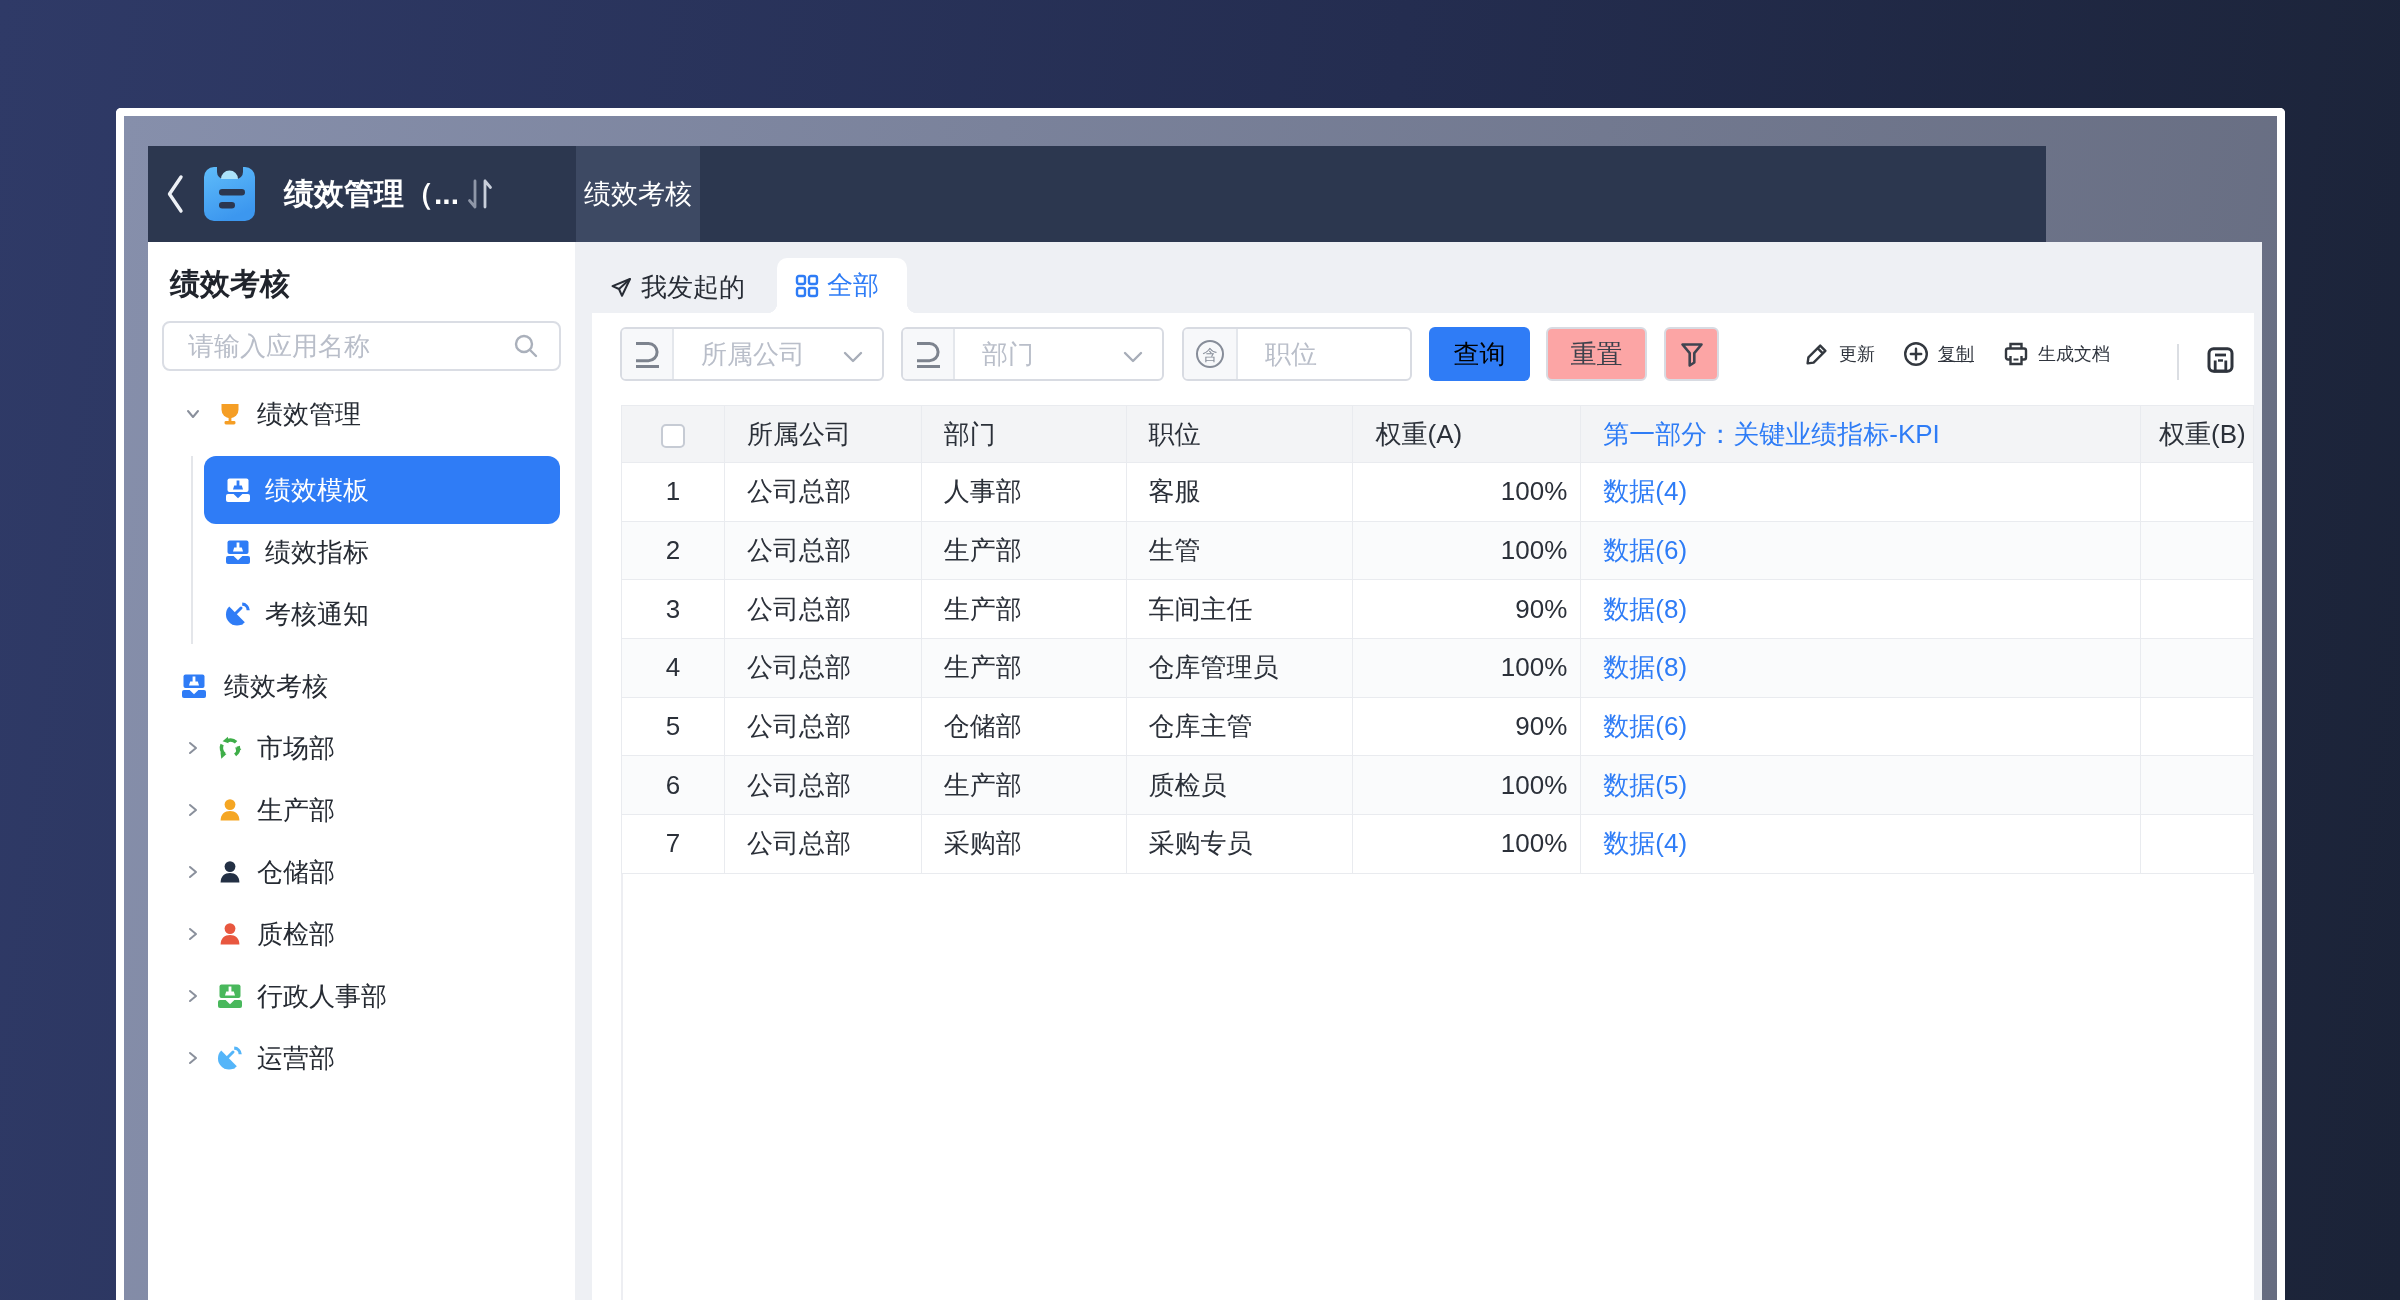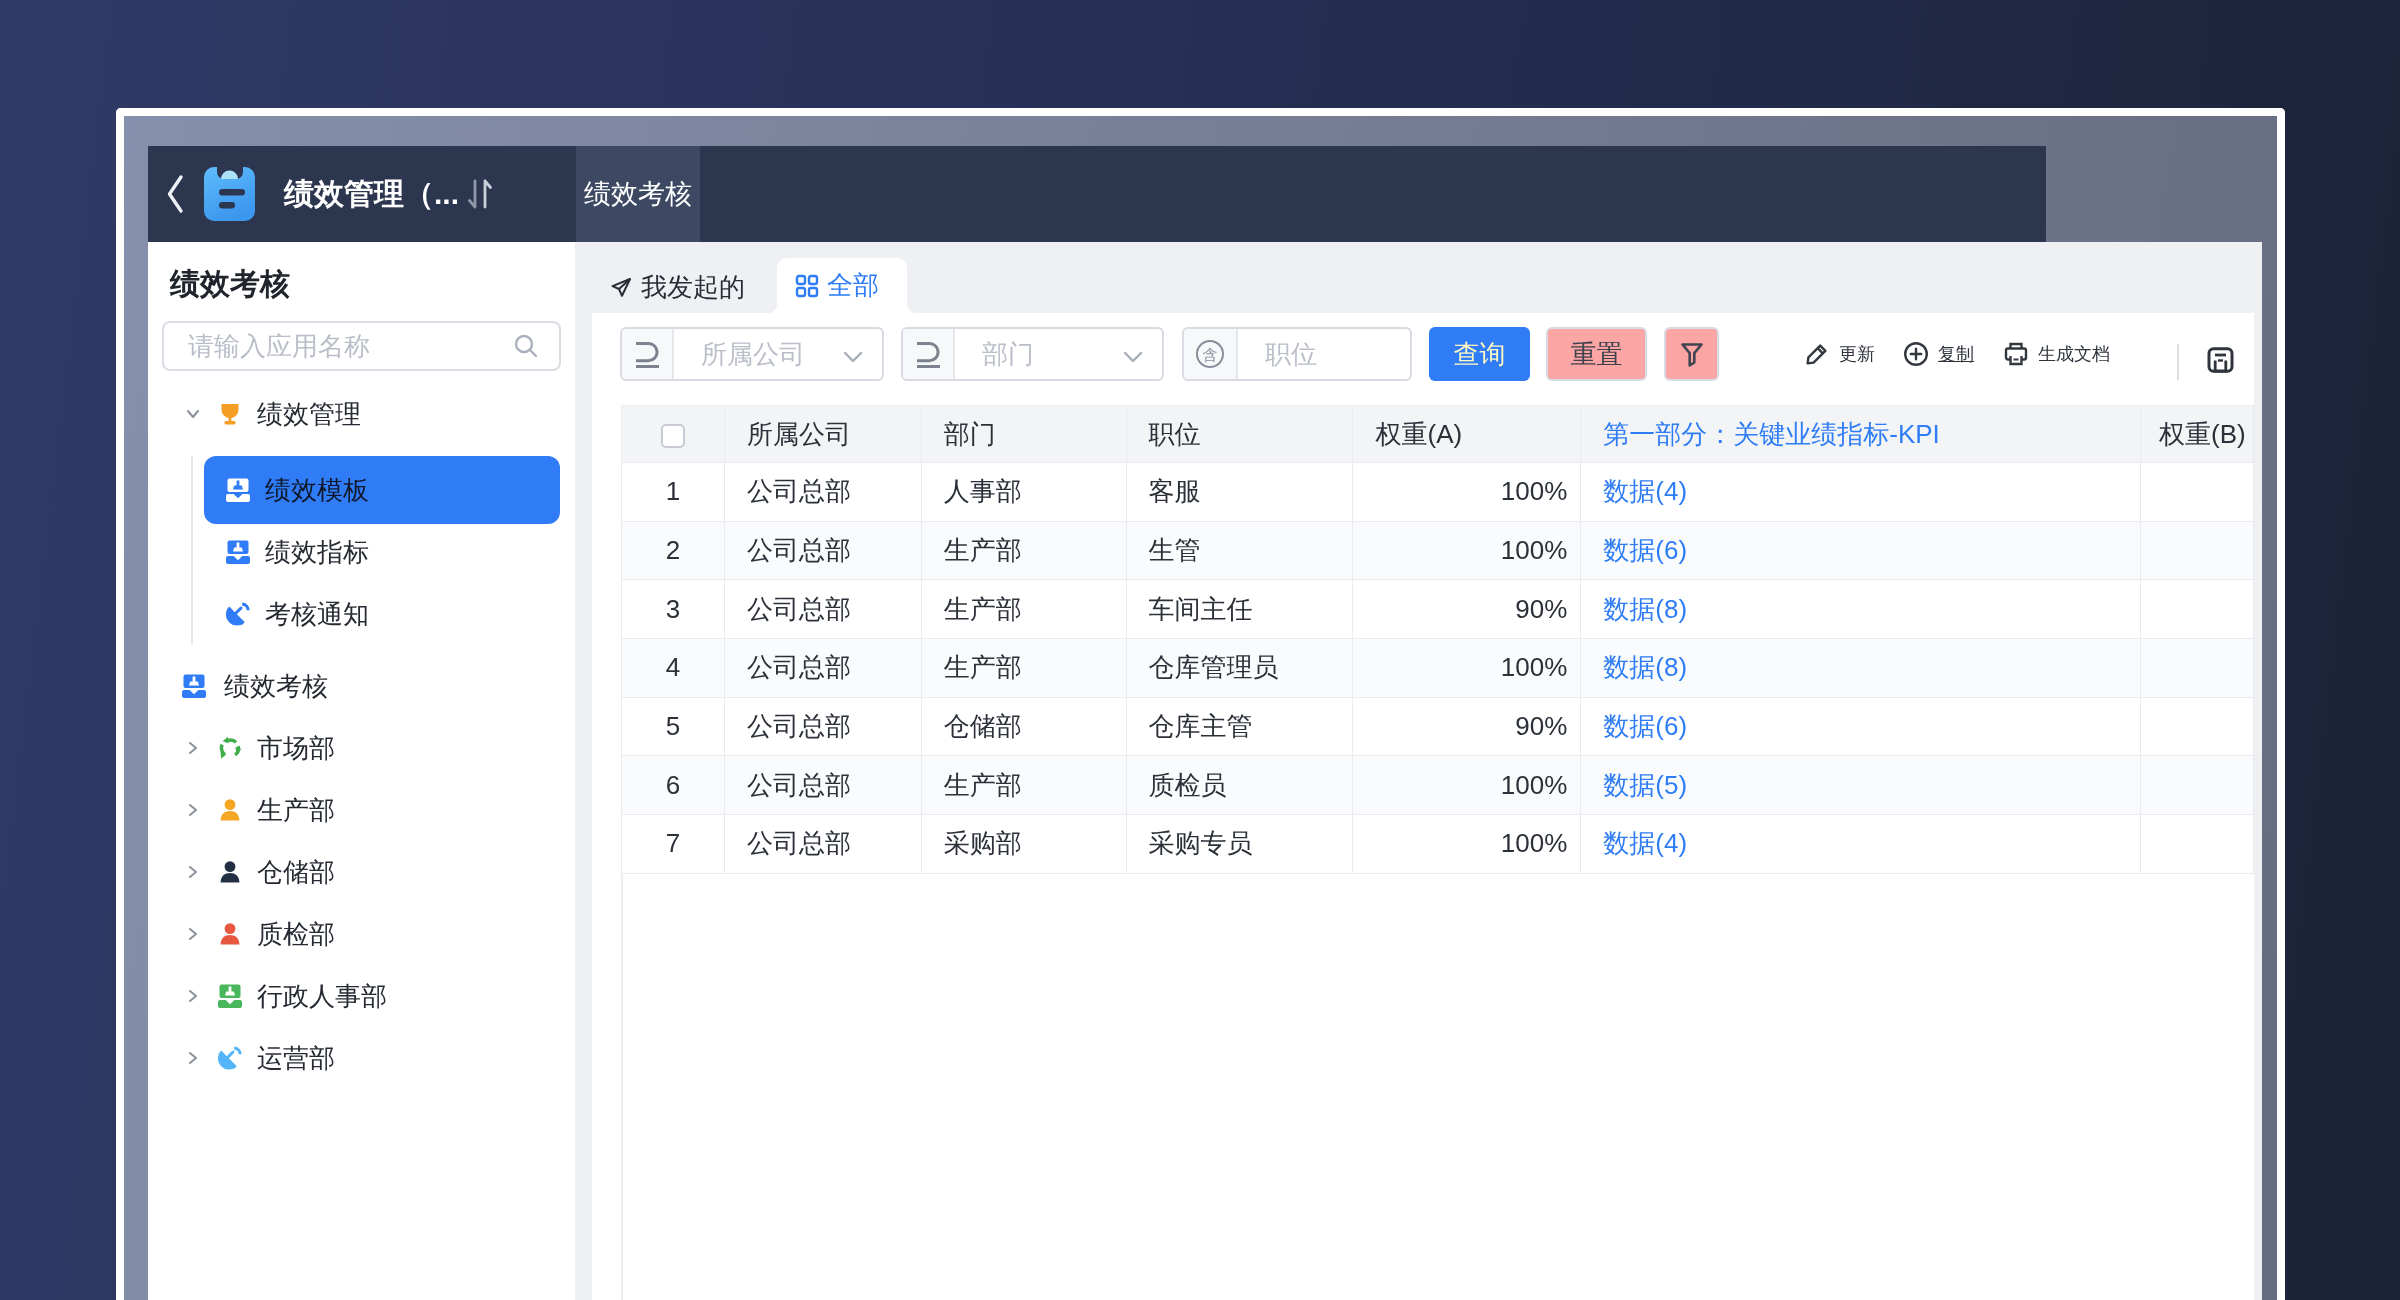--- a/index.html
+++ b/index.html
@@ -63,7 +63,7 @@
   .fbox .ph { color:#b9bec9; font-size:26px; display:flex; align-items:center; padding-left:27px; flex:1; }
   .btn { position:absolute; top:14px; height:54px; border-radius:6px; font-size:26px;
      display:flex; align-items:center; justify-content:center; }
-  .btn.primary { background:#2f7cf6; color:#fef9c3; }
+  .btn.primary { background:#2f7cf6; color:#000000; }
   .btn.ghost { background:#fca5a5; border:2px solid #d8dbe2; color:#3c414b; }
   .act { position:absolute; top:14px; height:54px; display:flex; align-items:center; font-size:18px; color:#2f343d; gap:9px; }
 

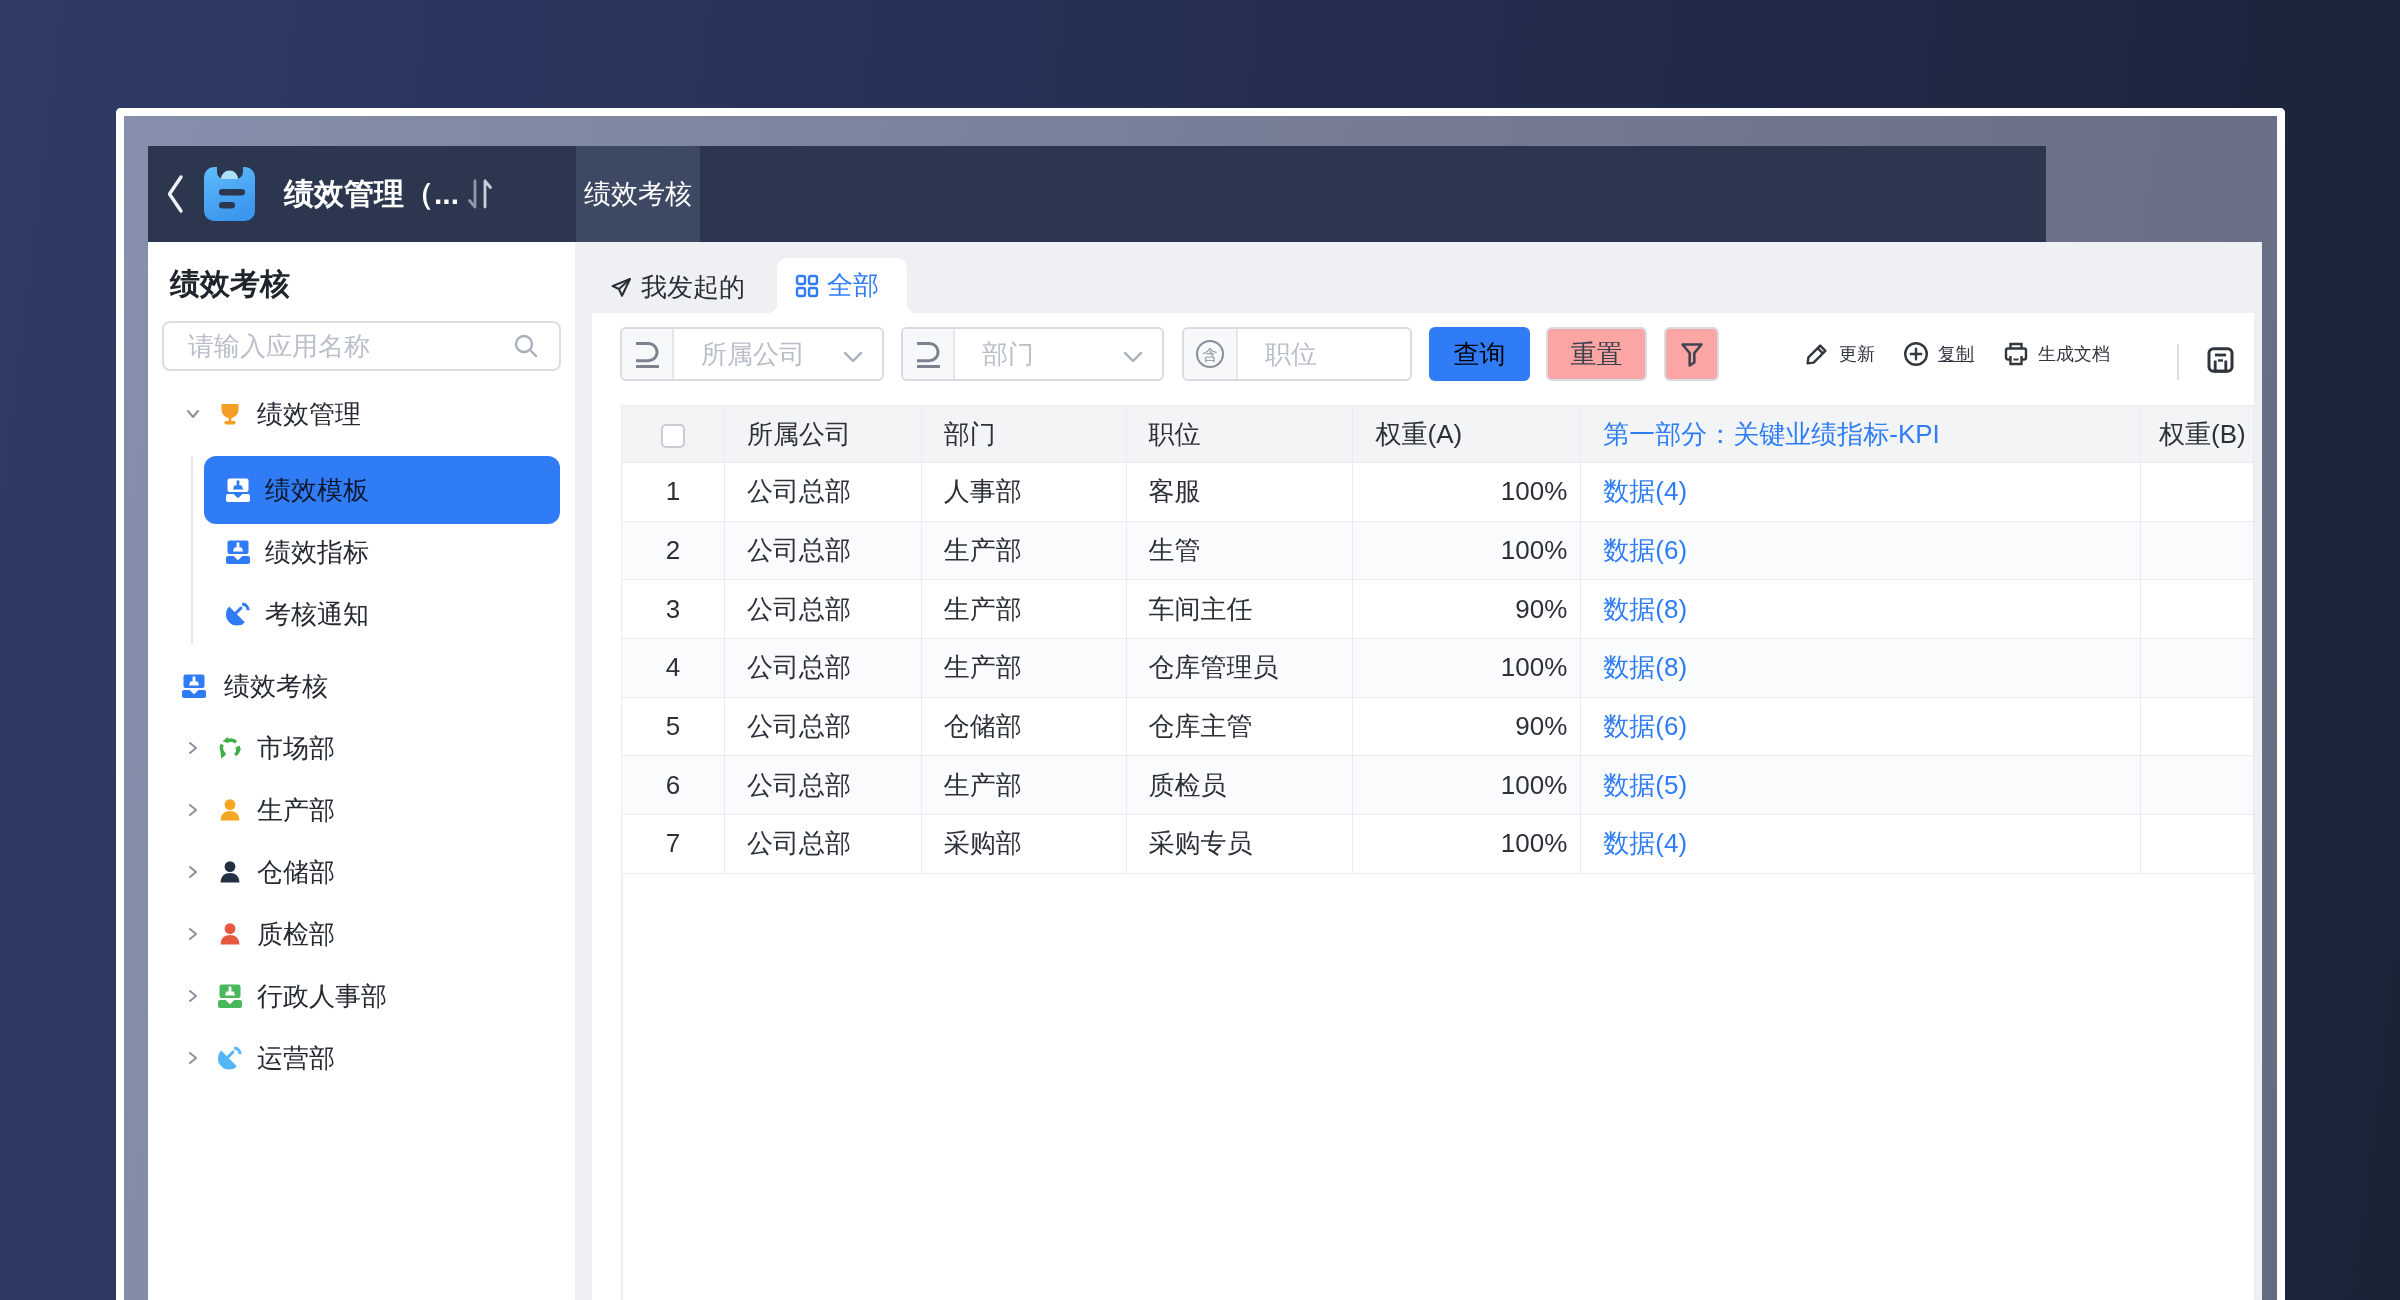--- a/index.html
+++ b/index.html
@@ -35,7 +35,7 @@
   .trow .txt { margin-left:14px; white-space:nowrap; }
   .trow.top1 .icon { margin-left:33px; }
   .sel { position:absolute; left:56px; top:0; width:356px; height:68px; background:#2f7cf6; border-radius:12px;
-     display:flex; align-items:center; color:#0f172a; font-size:26px; }
+     display:flex; align-items:center; color:#ffffff; font-size:26px; }
   .sel .icon { width:26px; height:26px; margin-left:21px; }
   .sel .txt { margin-left:14px; }
   .sub { height:62px; }

